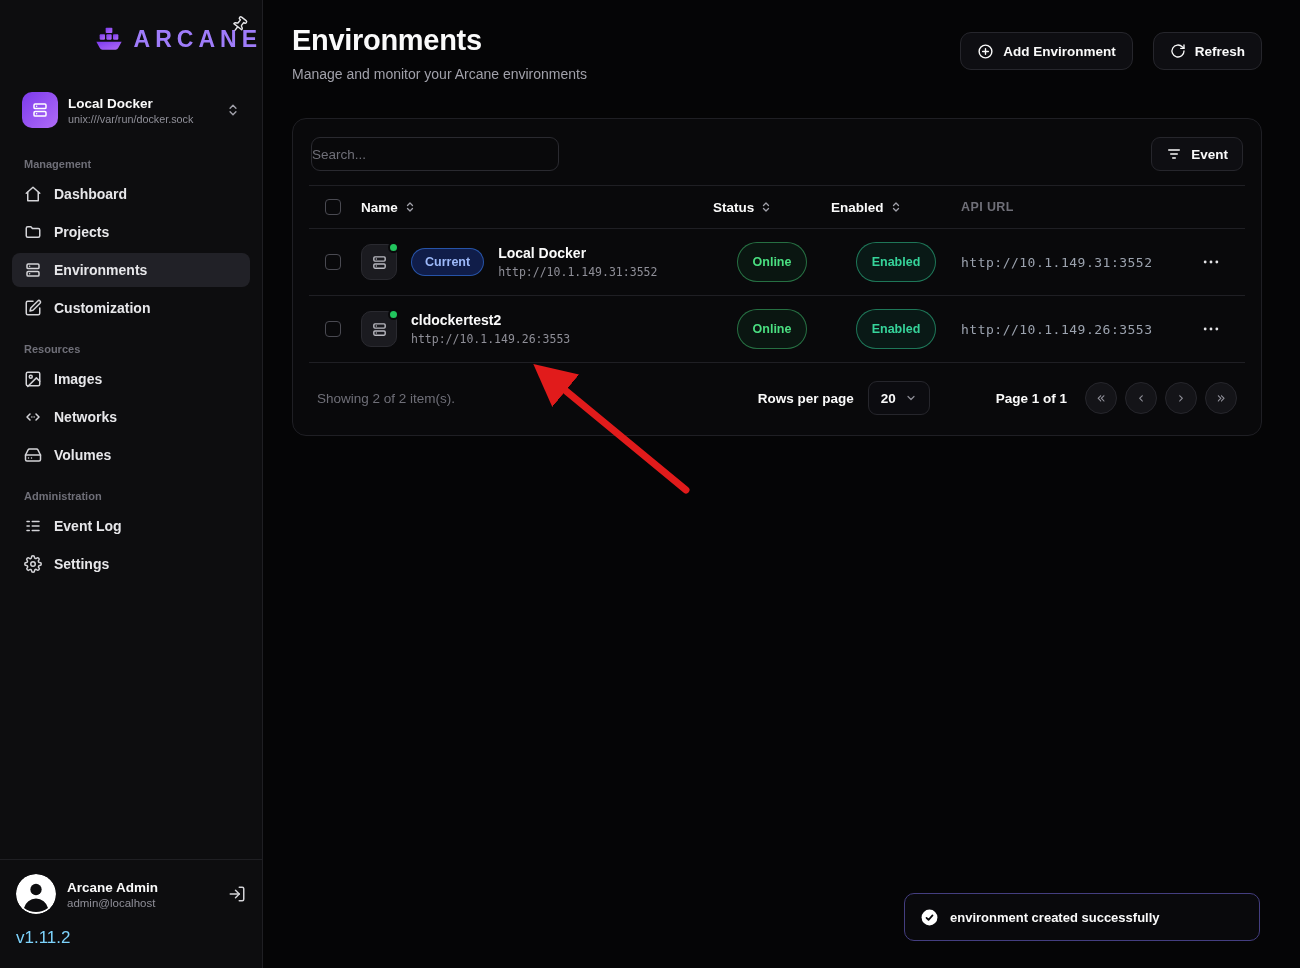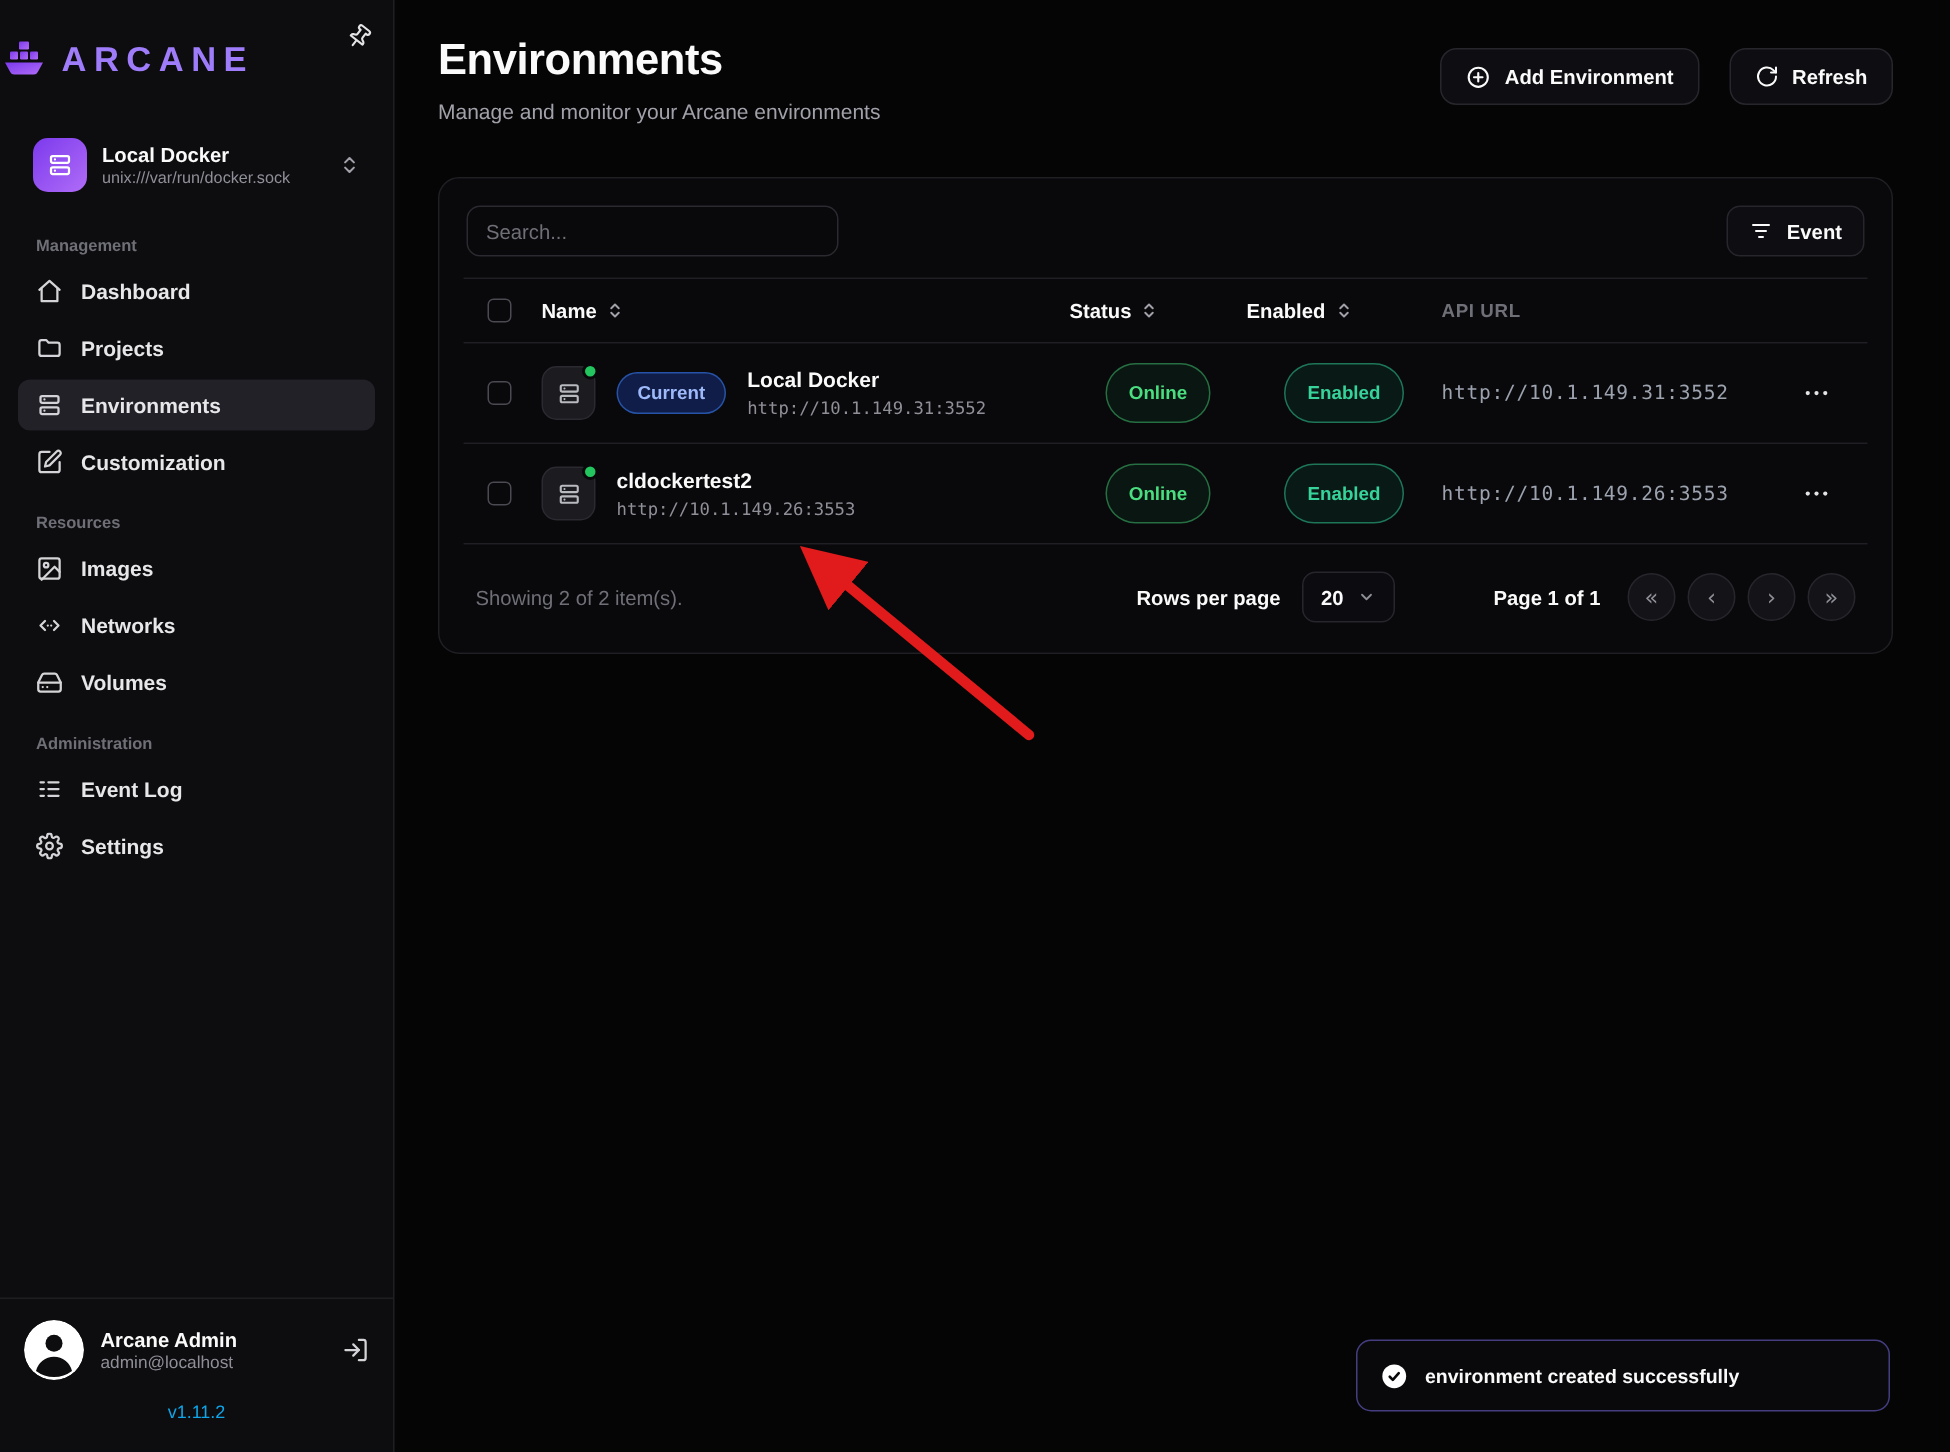--- a/index.html
+++ b/index.html
@@ -21,7 +21,7 @@
     display:flex; flex-direction:column;
     position:relative;
   }
-  .logo-row { height:78px; display:flex; align-items:center; justify-content:flex-start; position:relative; }
+  .logo-row { height:78px; display:flex; align-items:center; justify-content:flex-end; position:relative; }
   .pin-btn { position:absolute; top:16px; right:14px; color:#e4e4e7; cursor:pointer; transform:rotate(38deg); }
   .logo { display:flex; align-items:center; gap:9px; cursor:pointer; }
   .logo-text { font-size:23px; font-weight:800; letter-spacing:5px; color:#9f7cfa; }

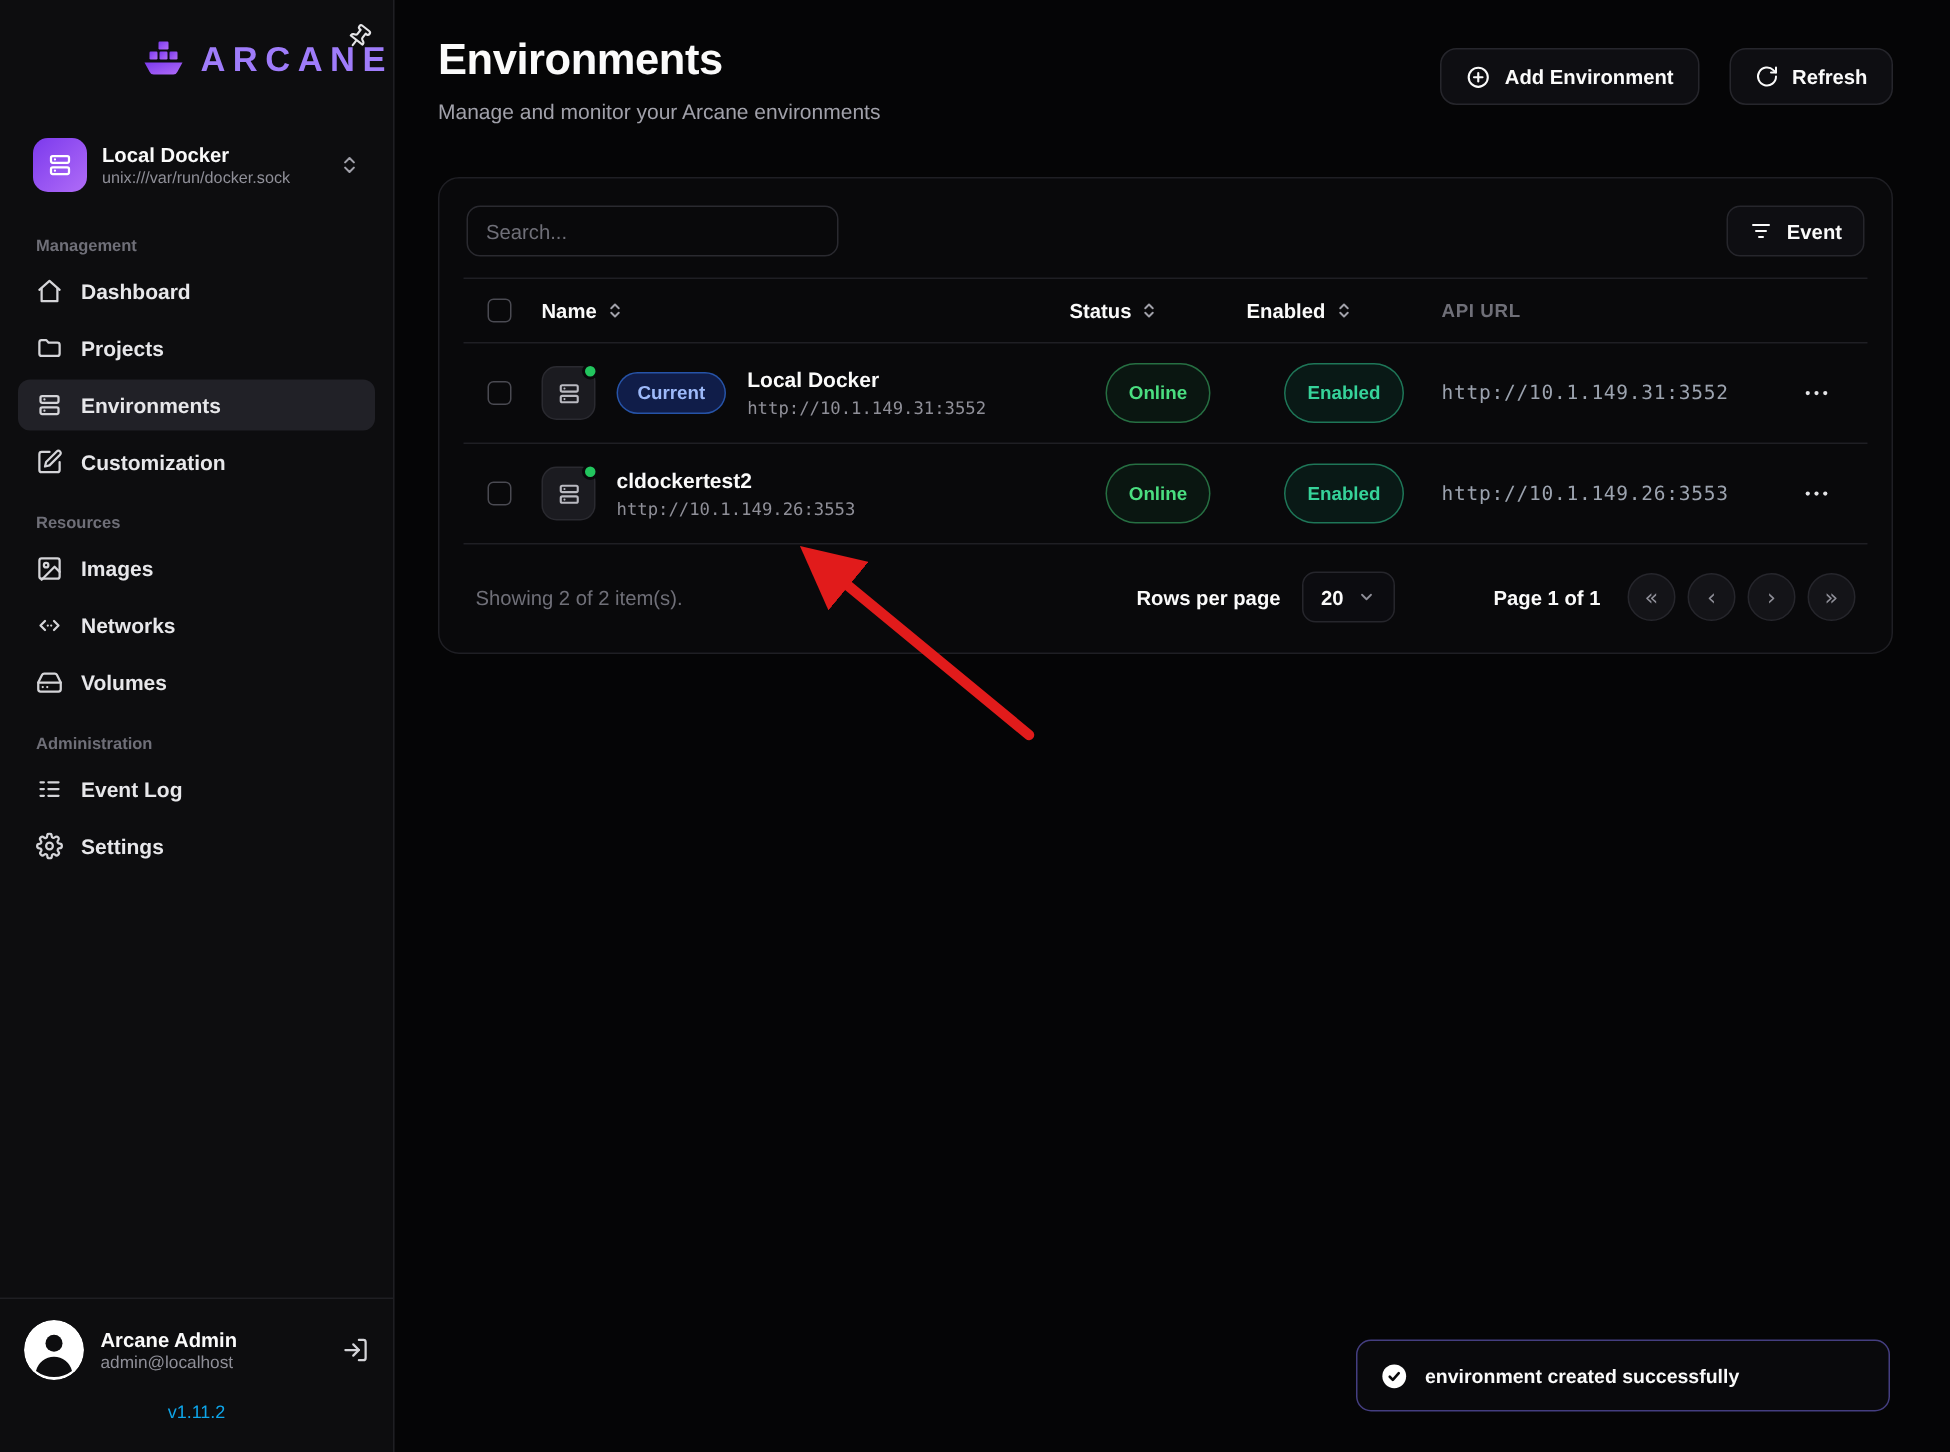--- a/index.html
+++ b/index.html
@@ -85,7 +85,7 @@
   .search-input {
     width:248px; height:34px;
     background:transparent; border:1px solid #2a2a30; border-radius:9px;
-    color:#e4e4e7; padding:0 12px; font-size:13.5px; outline:none;
+    color:#e4e4e7; padding:0 0; font-size:13.5px; outline:none;
     font-family:"Liberation Sans", sans-serif;
   }
   .search-input::placeholder { color:#6f6f78; }

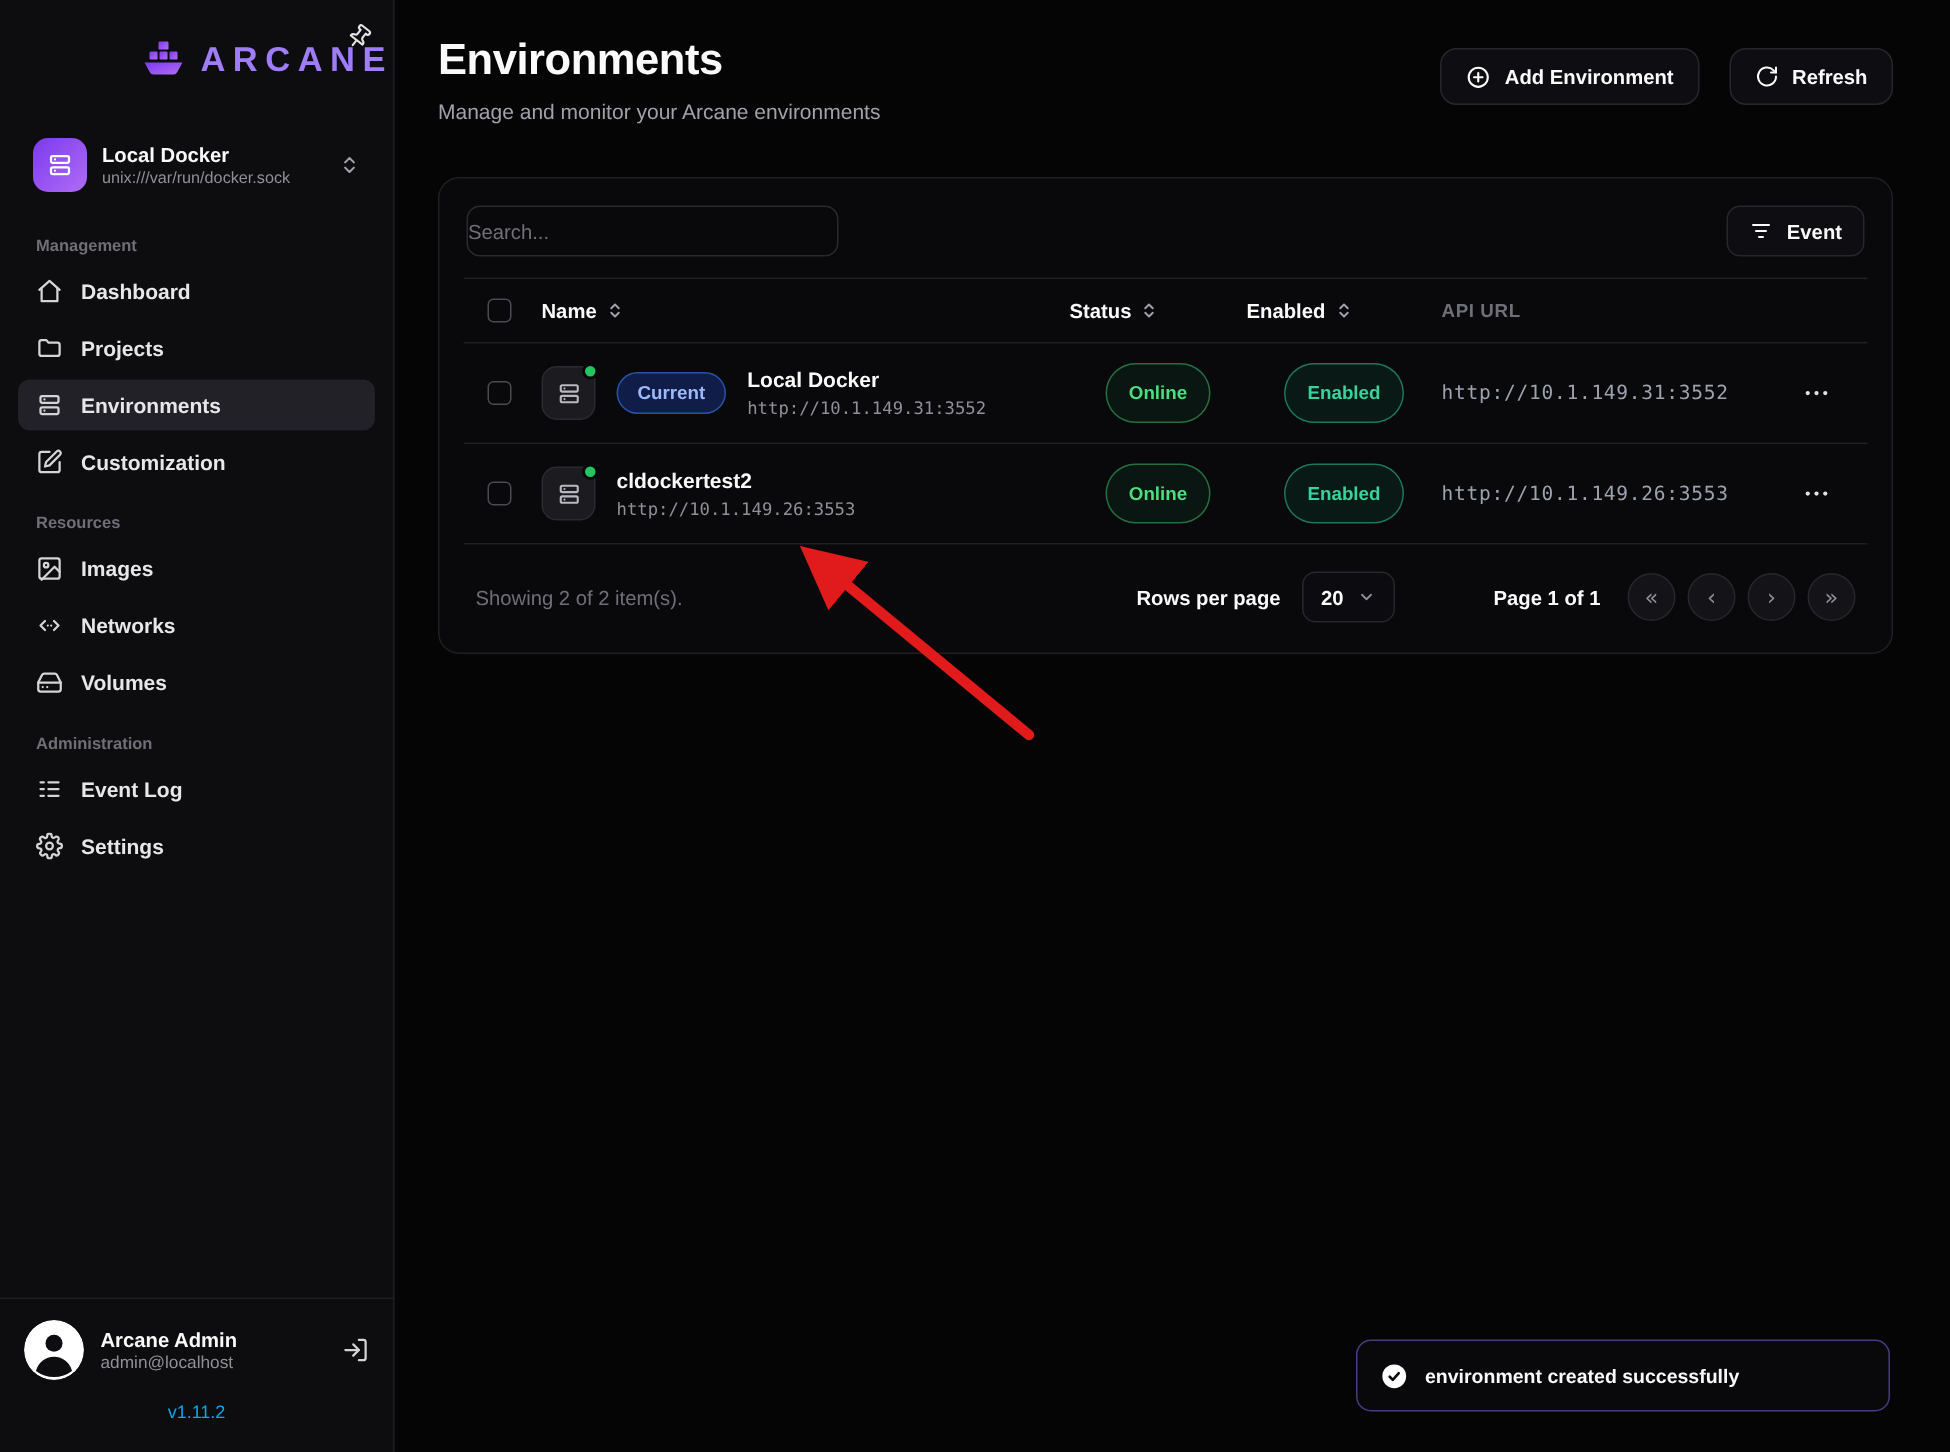--- a/index.html
+++ b/index.html
@@ -57,7 +57,7 @@
   .user-name { font-size:13.5px; font-weight:700; }
   .user-email { font-size:11.5px; color:#8f8f98; margin-top:2px; }
   .logout-btn { color:#d4d4d8; cursor:pointer; }
-  .version { text-align:center; color:#0ea5e9; font-size:12px; padding:14px 0 16px; }
+  .version { text-align:left; color:#7dd3fc; font-size:17px; padding:14px 0 16px; }
 
   
   .main { flex:1; padding:24px 38px 0 29px; position:relative; }

